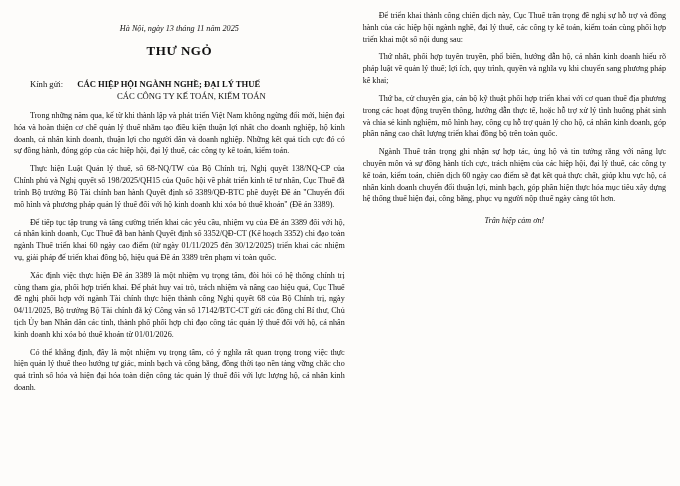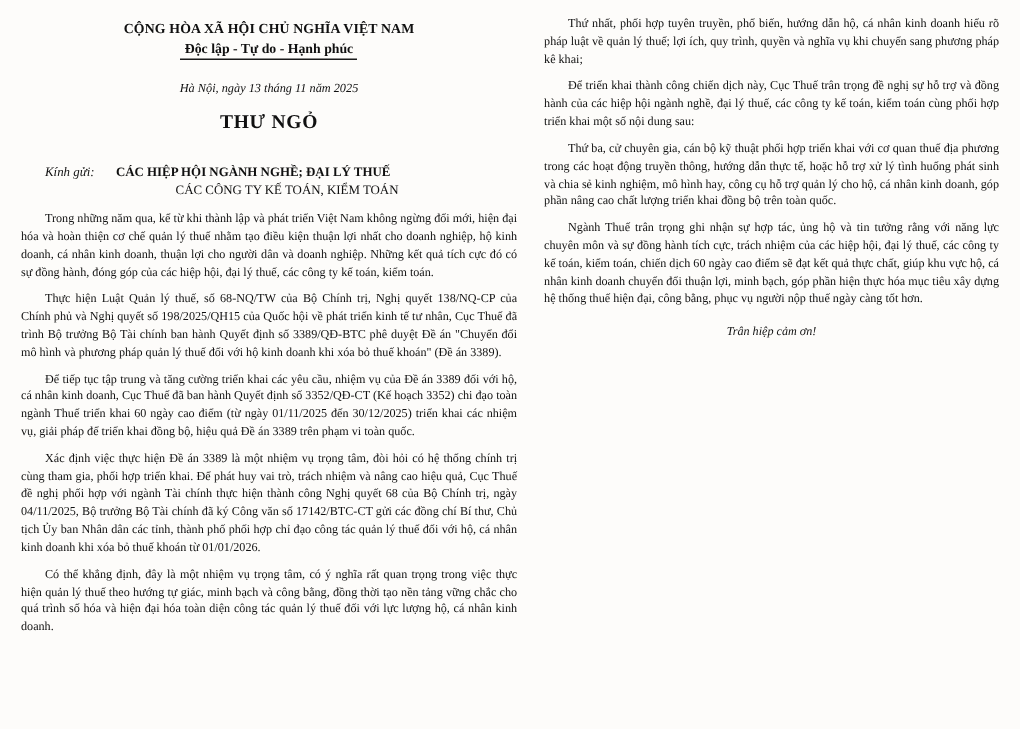--- a/index.html
+++ b/index.html
@@ -173,11 +173,6 @@
   <div class="col col-left">
 
     <div class="header">
-      <div class="header-center">
-        <div class="nation">CỘNG HÒA XÃ HỘI CHỦ NGHĨA VIỆT NAM</div>
-        <div class="motto">Độc lập - Tự do - Hạnh phúc</div>
-        <div class="motto-rule"></div>
-      </div>
     </div>
 
     <div class="dateline">Hà Nội, ngày 13 tháng 11 năm 2025</div>

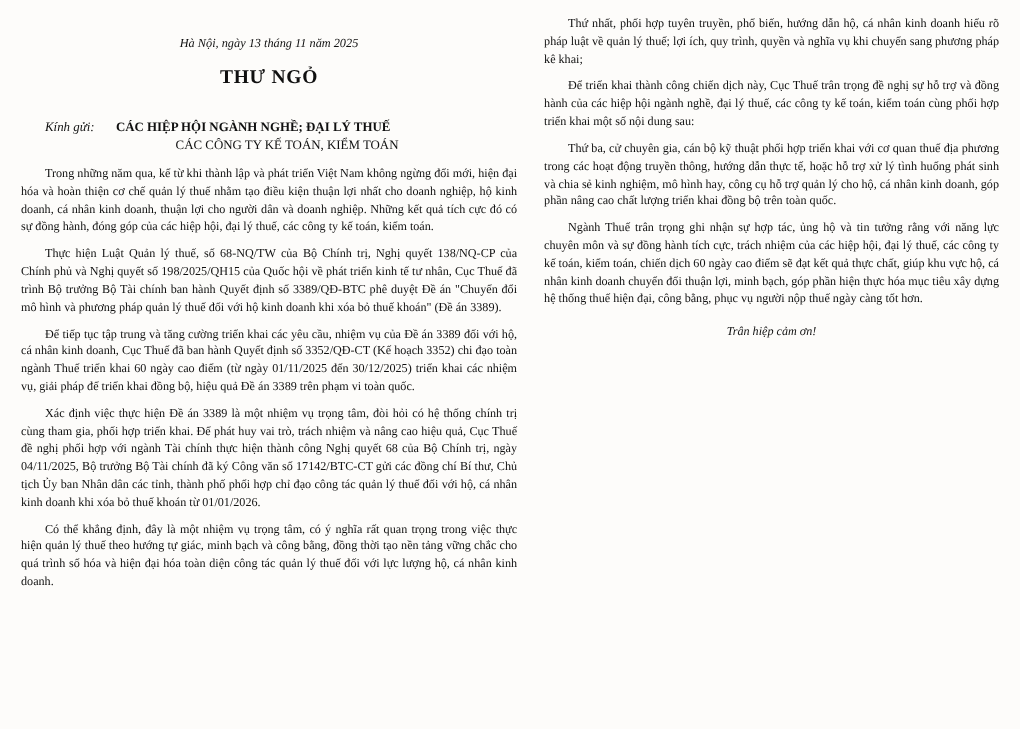--- a/index.html
+++ b/index.html
@@ -193,8 +193,8 @@
   </div>
 
   <div class="col col-right">
+    <p class="body">Để triển khai thành công chiến dịch này, Cục Thuế trân trọng đề nghị sự hỗ trợ và đồng hành của các hiệp hội ngành nghề, đại lý thuế, các công ty kế toán, kiểm toán cùng phối hợp triển khai một số nội dung sau:</p>
     <p class="body">Thứ nhất, phối hợp tuyên truyền, phổ biến, hướng dẫn hộ, cá nhân kinh doanh hiểu rõ pháp luật về quản lý thuế; lợi ích, quy trình, quyền và nghĩa vụ khi chuyển sang phương pháp kê khai;</p>
-    <p class="body">Để triển khai thành công chiến dịch này, Cục Thuế trân trọng đề nghị sự hỗ trợ và đồng hành của các hiệp hội ngành nghề, đại lý thuế, các công ty kế toán, kiểm toán cùng phối hợp triển khai một số nội dung sau:</p>
     <p class="body">Thứ ba, cử chuyên gia, cán bộ kỹ thuật phối hợp triển khai với cơ quan thuế địa phương trong các hoạt động truyền thông, hướng dẫn thực tế, hoặc hỗ trợ xử lý tình huống phát sinh và chia sẻ kinh nghiệm, mô hình hay, công cụ hỗ trợ quản lý cho hộ, cá nhân kinh doanh, góp phần nâng cao chất lượng triển khai đồng bộ trên toàn quốc.</p>
     <p class="body">Ngành Thuế trân trọng ghi nhận sự hợp tác, ủng hộ và tin tưởng rằng với năng lực chuyên môn và sự đồng hành tích cực, trách nhiệm của các hiệp hội, đại lý thuế, các công ty kế toán, kiểm toán, chiến dịch 60 ngày cao điểm sẽ đạt kết quả thực chất, giúp khu vực hộ, cá nhân kinh doanh chuyển đổi thuận lợi, minh bạch, góp phần hiện thực hóa mục tiêu xây dựng hệ thống thuế hiện đại, công bằng, phục vụ người nộp thuế ngày càng tốt hơn.</p>
     <p class="body">Trân hiệp cảm ơn!</p>

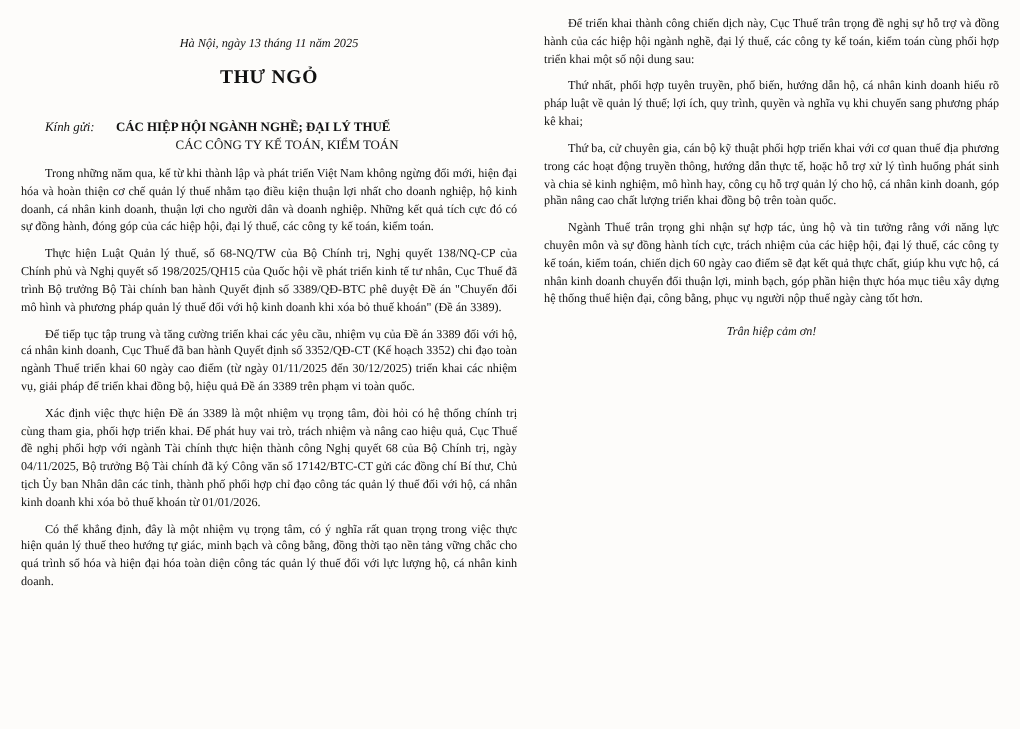--- a/index.html
+++ b/index.html
@@ -136,7 +136,6 @@
     padding-left: 16px;
   }
   .addressee .lbl {
-    font-style: italic;
   }
   .addressee .who {
     font-weight: bold;

